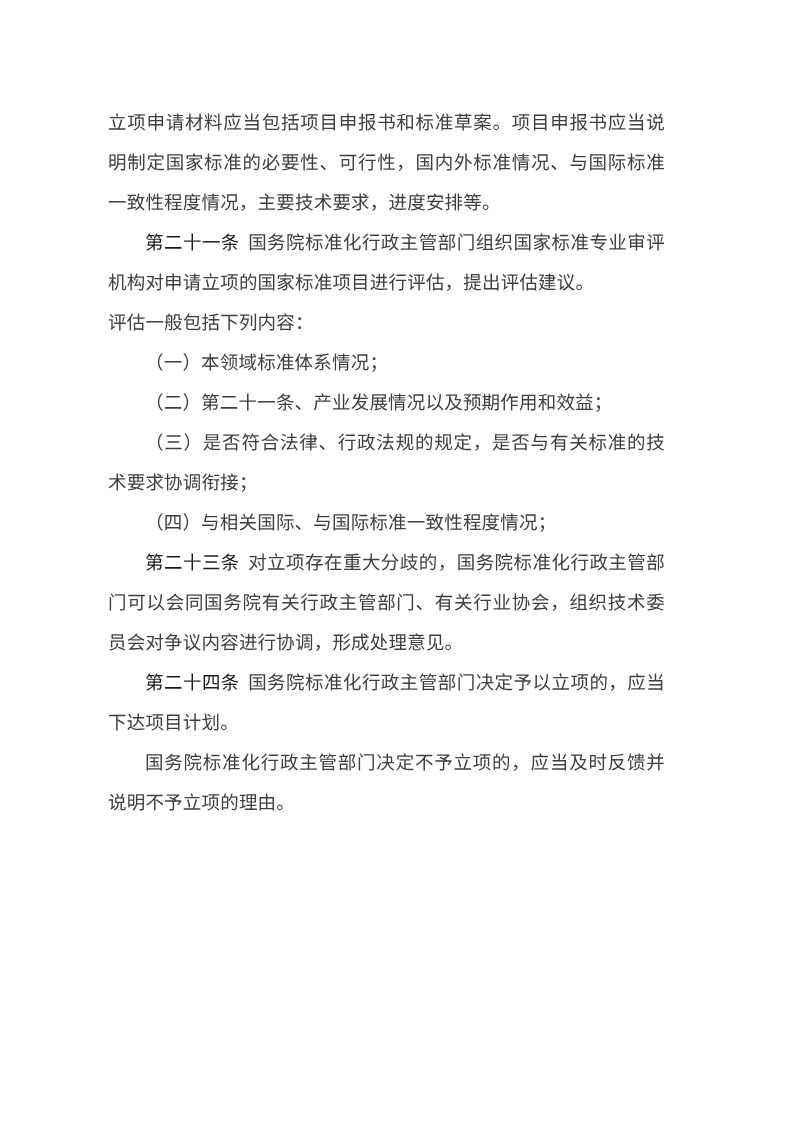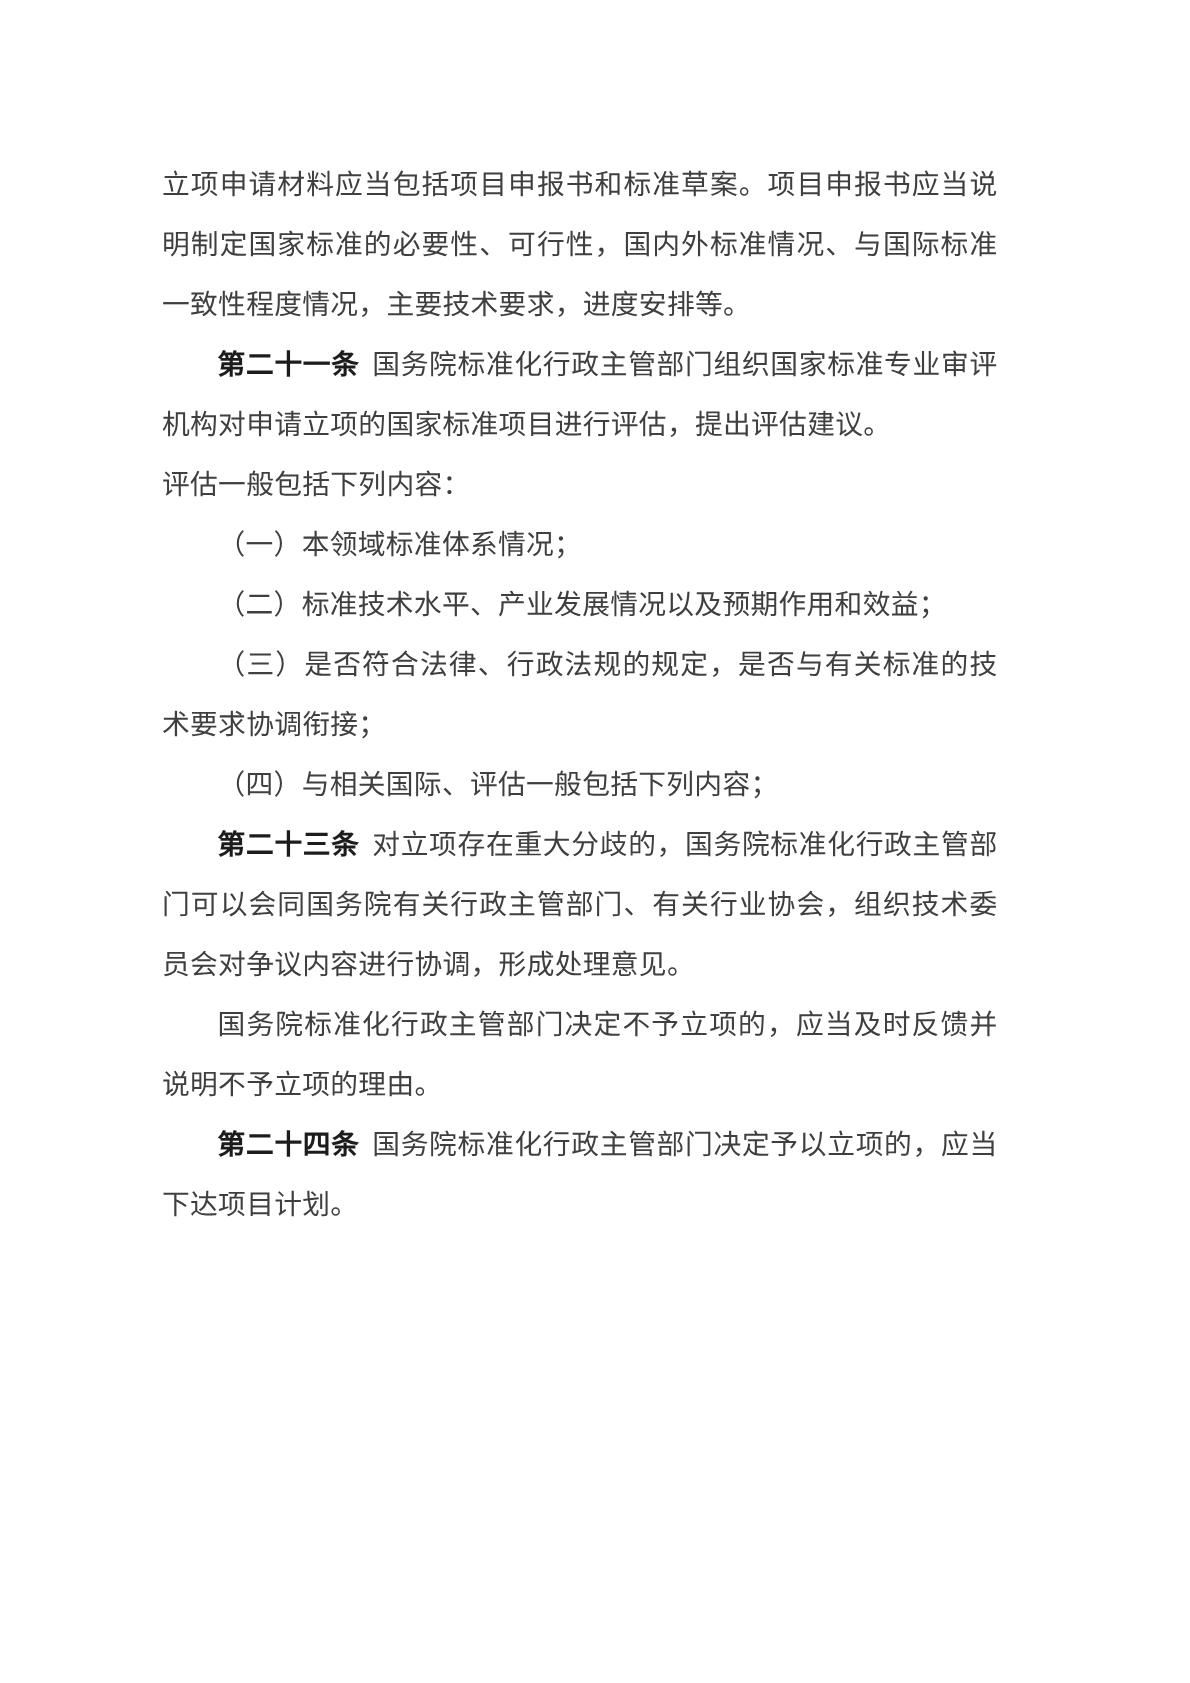--- a/index.html
+++ b/index.html
@@ -33,7 +33,7 @@
   p.flush { text-indent: 0; }
   p.indent { text-indent: 2em; }
   .art-num {
-    font-weight: bold;
+    font-weight: normal;
     color: #1c1c1c;
     margin-right: 0.45em;
   }

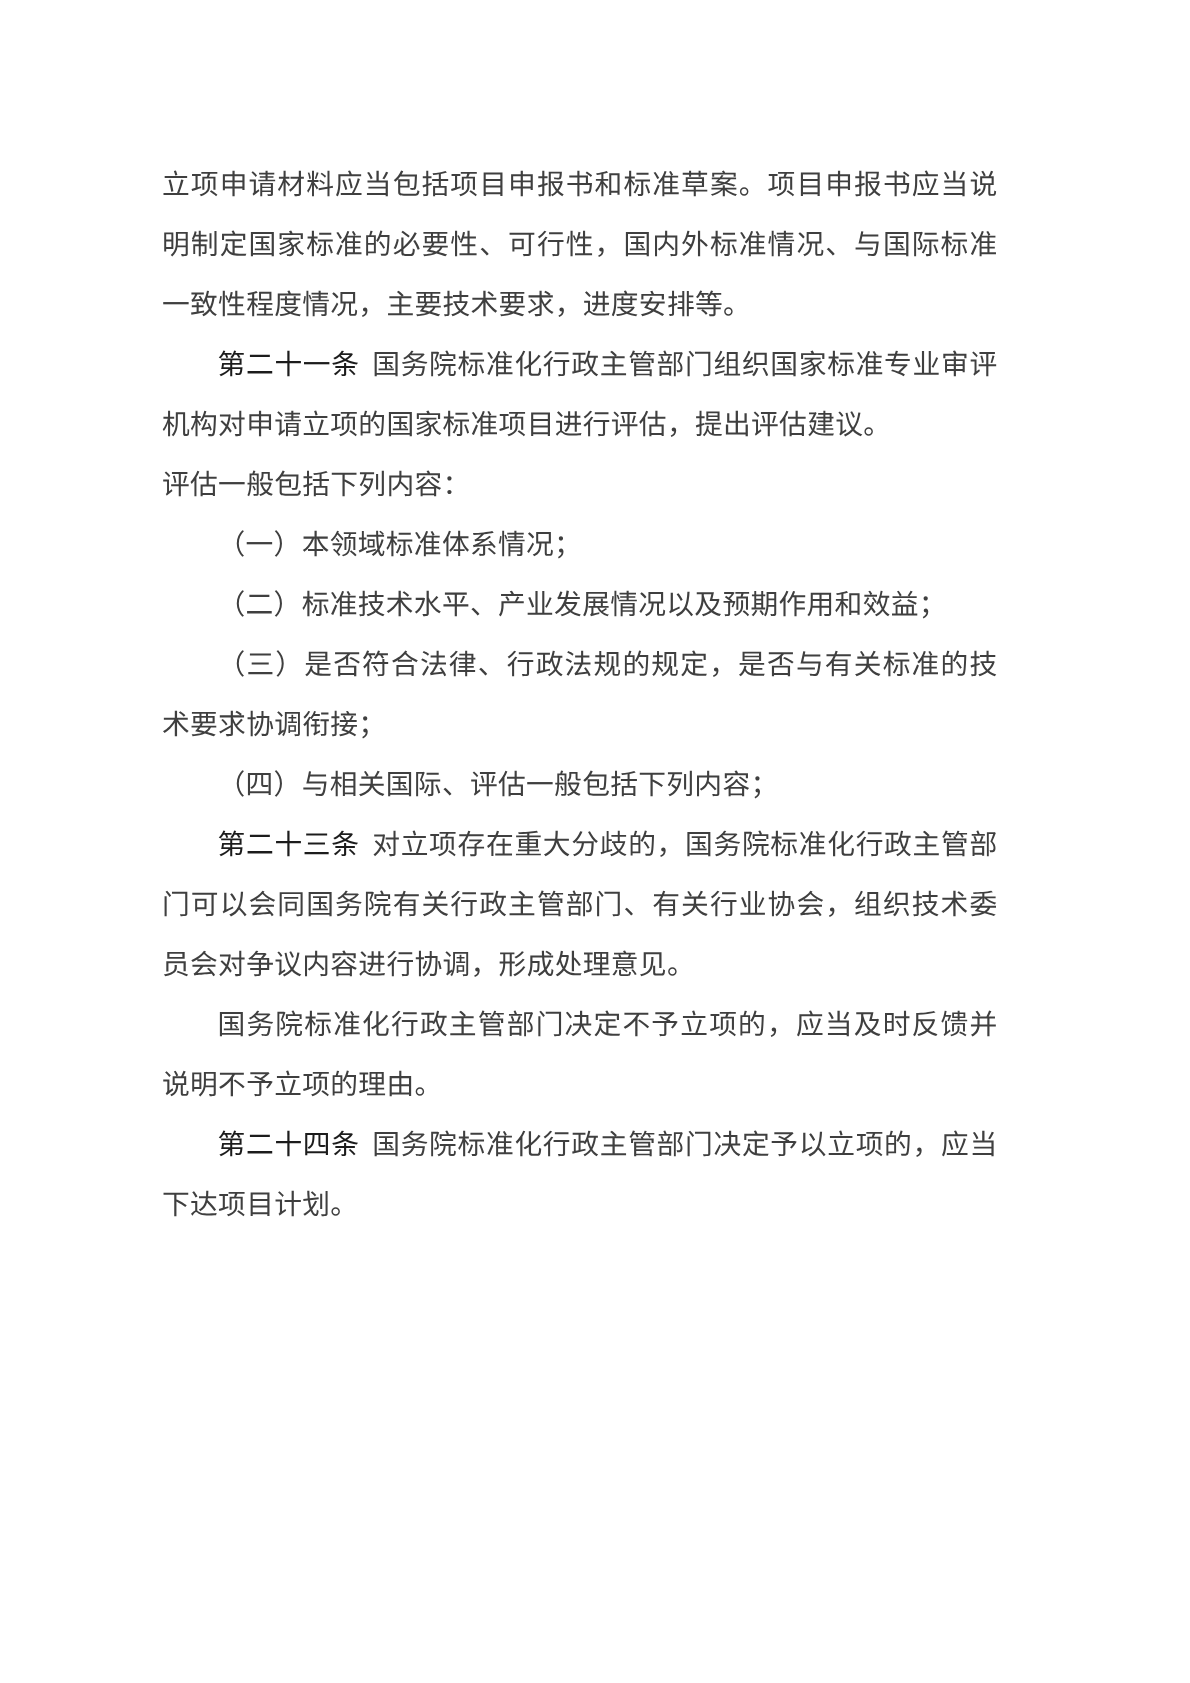--- a/index.html
+++ b/index.html
@@ -52,7 +52,7 @@
 
     <p class="indent"><span>（一）本领域标准体系情况；</span></p>
 
-    <p class="indent"><span>（二）标准技术水平、产业发展情况以及预期作用和效益；</span></p>
+    <p class="indent"><span>（二）第二十一条、产业发展情况以及预期作用和效益；</span></p>
 
     <p class="indent"><span>（三）是否符合法律、行政法规的规定，是否与有关标准的技术要求协调衔接；</span></p>
 

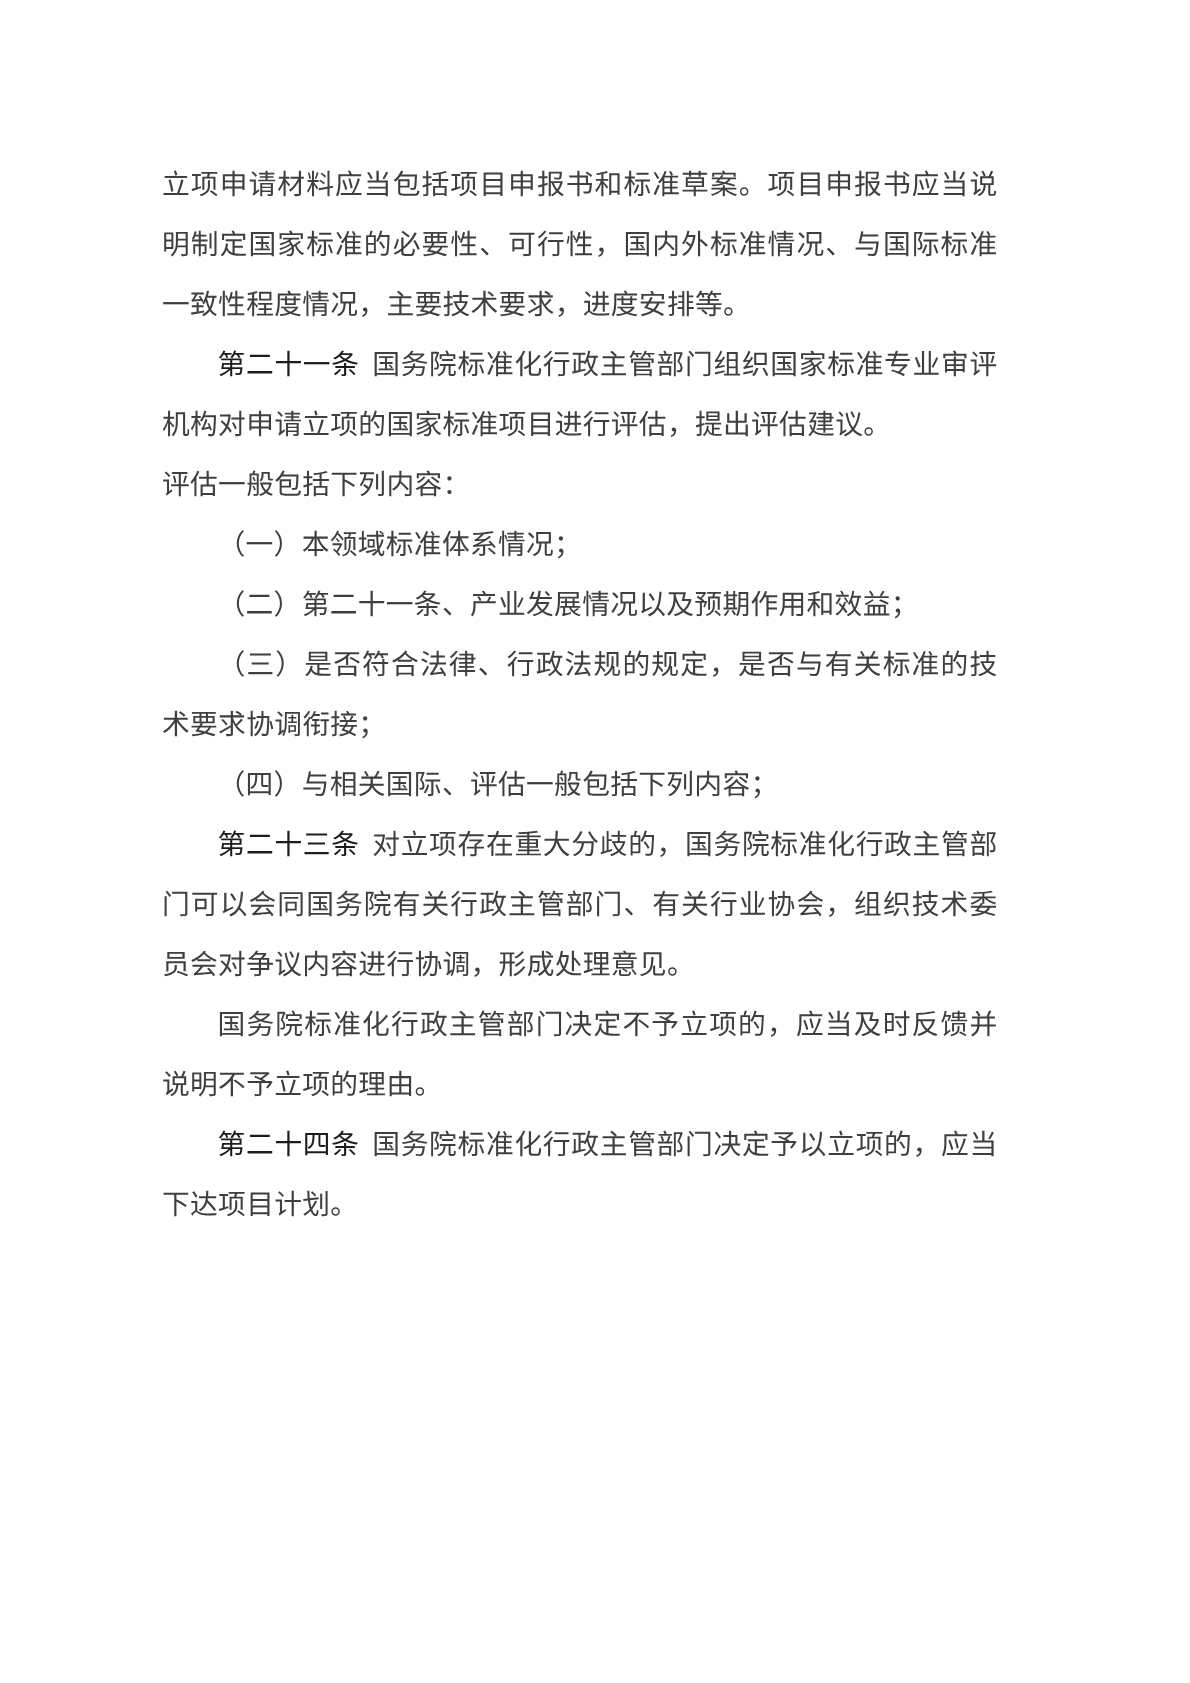--- a/index.html
+++ b/index.html
@@ -56,7 +56,7 @@
 
     <p class="indent"><span>（三）是否符合法律、行政法规的规定，是否与有关标准的技术要求协调衔接；</span></p>
 
-    <p class="indent"><span>（四）与相关国际、评估一般包括下列内容；</span></p>
+    <p class="indent"><span>（四）与相关国际、与国际标准一致性程度情况；</span></p>
 
 
 

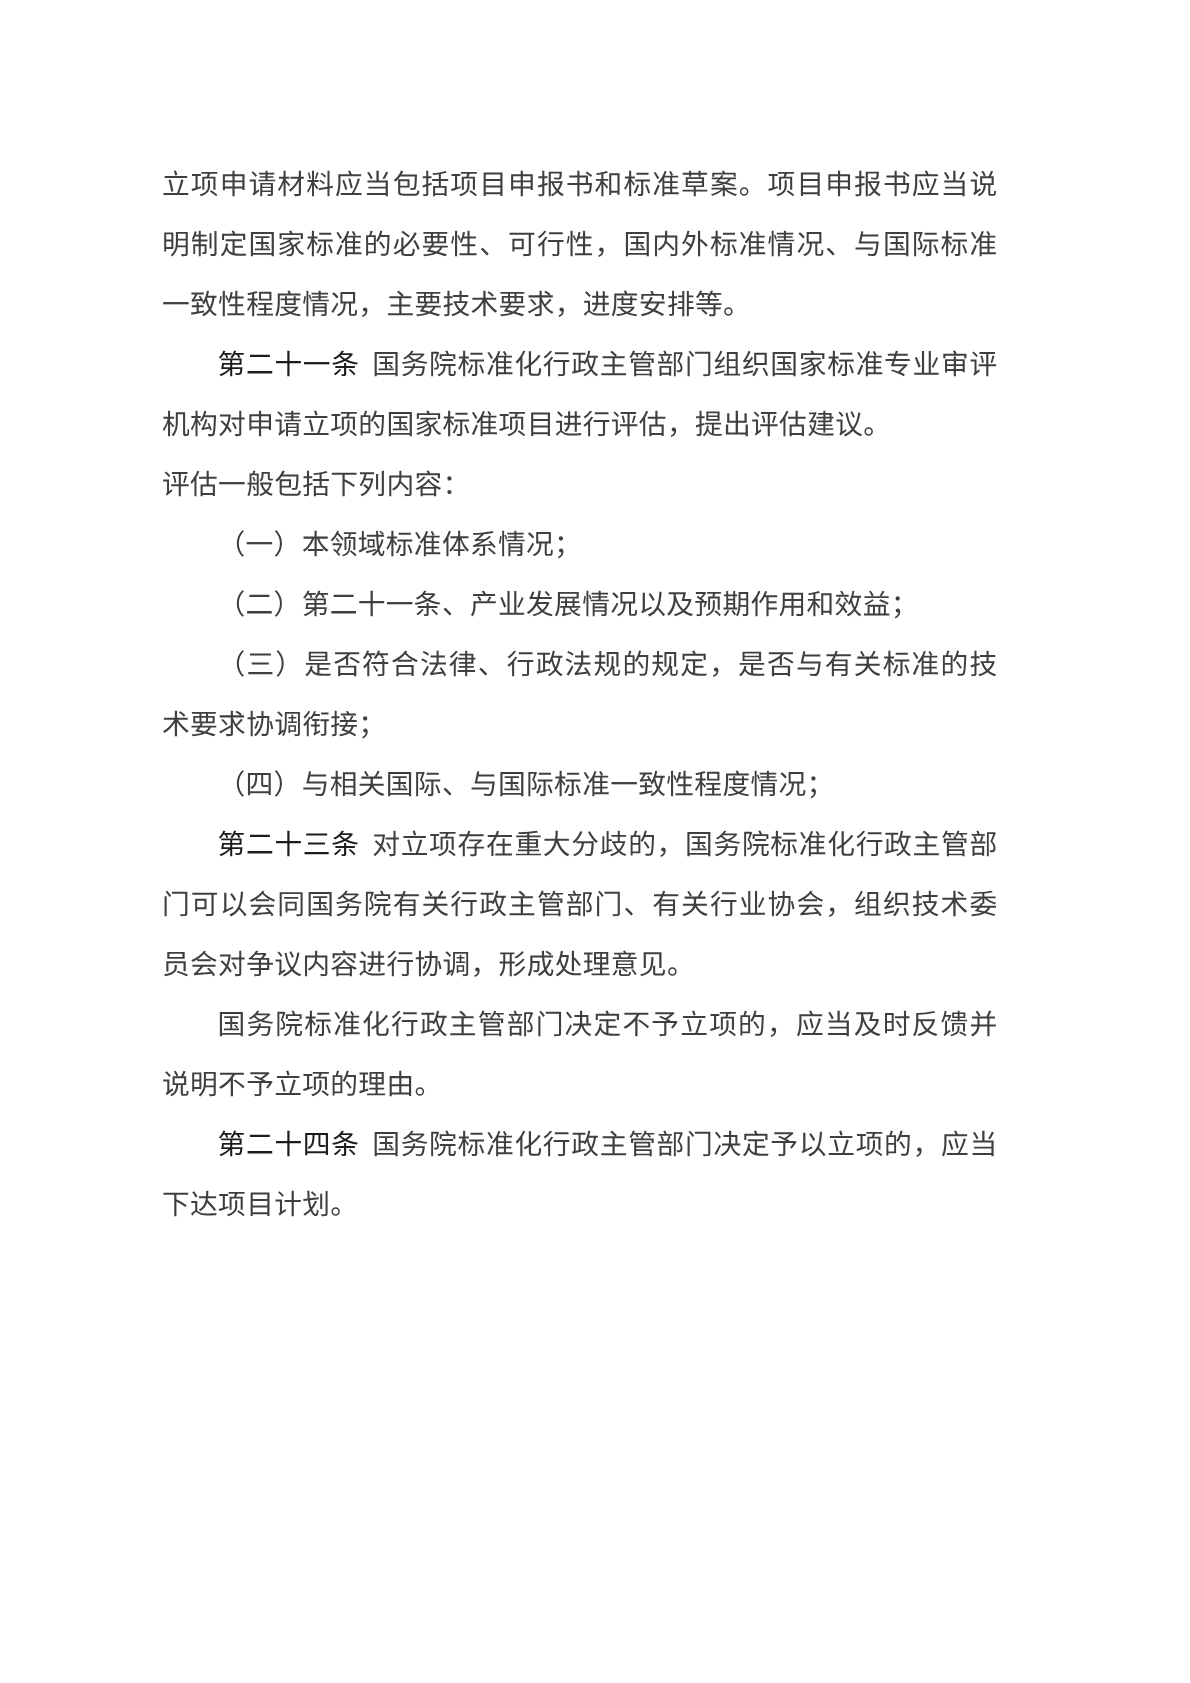--- a/index.html
+++ b/index.html
@@ -62,9 +62,9 @@
 
     <p class="indent"><span class="art-num">第二十三条</span><span>对立项存在重大分歧的，国务院标准化行政主管部门可以会同国务院有关行政主管部门、有关行业协会，组织技术委员会对争议内容进行协调，形成处理意见。</span></p>
 
+    <p class="indent"><span class="art-num">第二十四条</span><span>国务院标准化行政主管部门决定予以立项的，应当下达项目计划。</span></p>
+
     <p class="indent"><span>国务院标准化行政主管部门决定不予立项的，应当及时反馈并说明不予立项的理由。</span></p>
-
-    <p class="indent"><span class="art-num">第二十四条</span><span>国务院标准化行政主管部门决定予以立项的，应当下达项目计划。</span></p>
 
   </div>
 </div>

